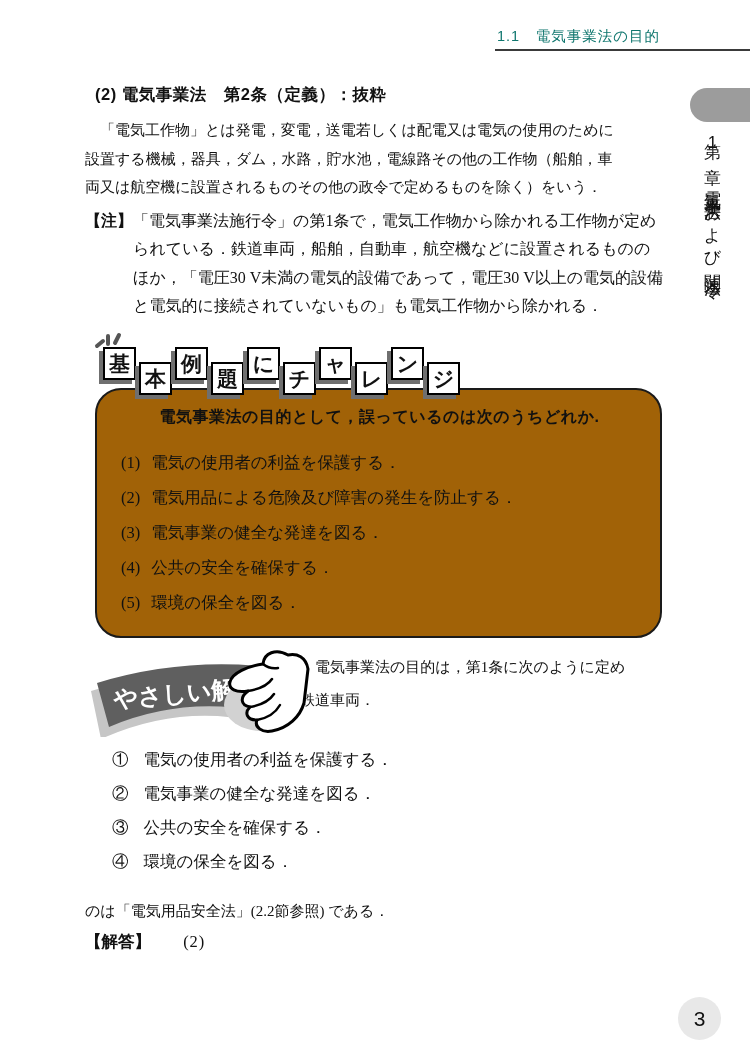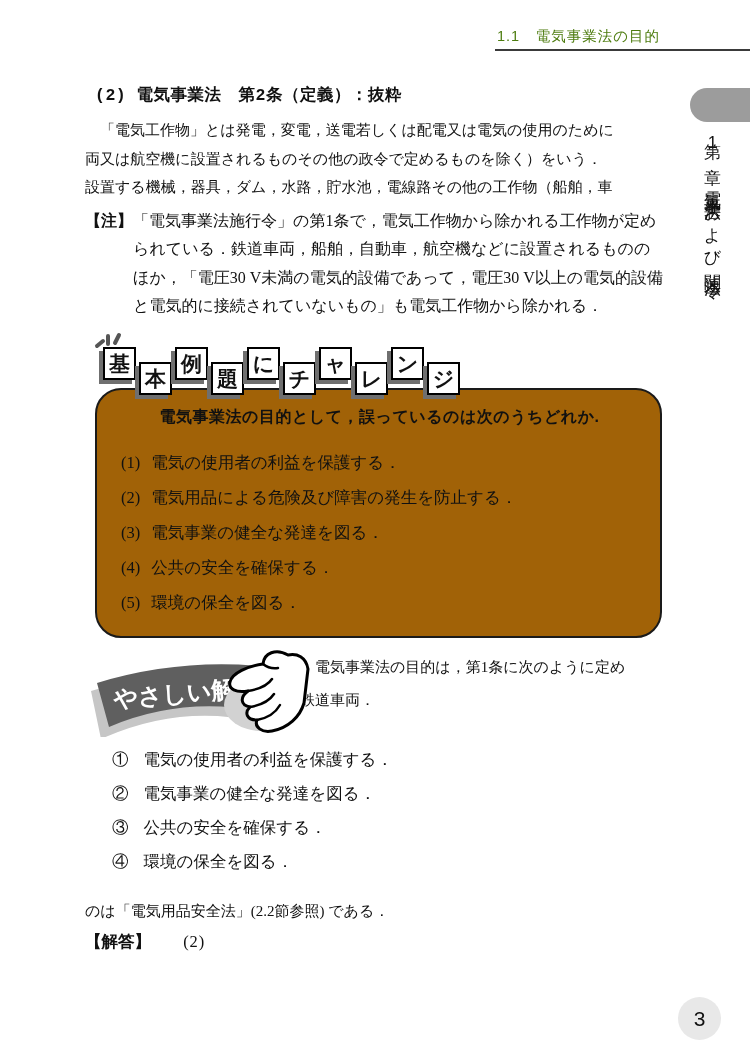--- a/index.html
+++ b/index.html
@@ -17,7 +17,7 @@
   .running-head{
     position:absolute;top:27px;left:497px;
     font-family:"Liberation Sans","DejaVu Sans",sans-serif;
-    font-size:14.5px;letter-spacing:1px;color:#4d7c0f;
+    font-size:14.5px;letter-spacing:1px;color:#0f766e;
     white-space:nowrap;
   }
   .running-rule{

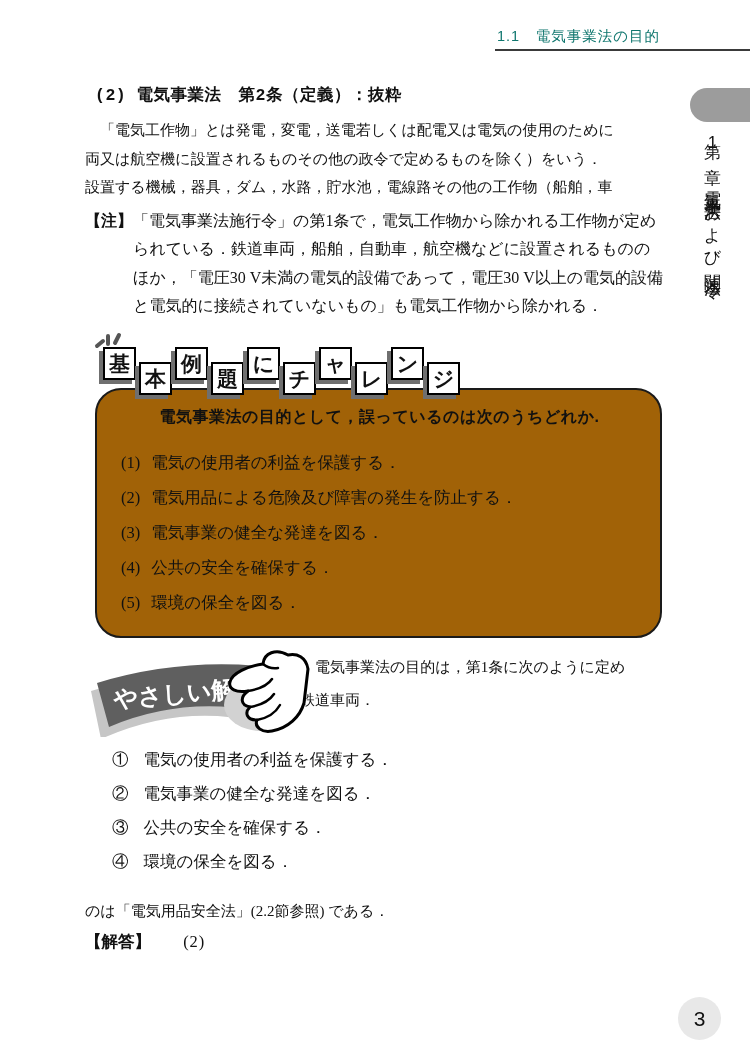--- a/index.html
+++ b/index.html
@@ -43,7 +43,7 @@
 
   .section-title{
     margin:0 0 10px 10px;
-    font-family:Liberation Mono, monospace;
+    font-family:Liberation Sans, sans-serif;
     font-size:16.5px;font-weight:bold;letter-spacing:.5px;
     white-space:nowrap;
   }

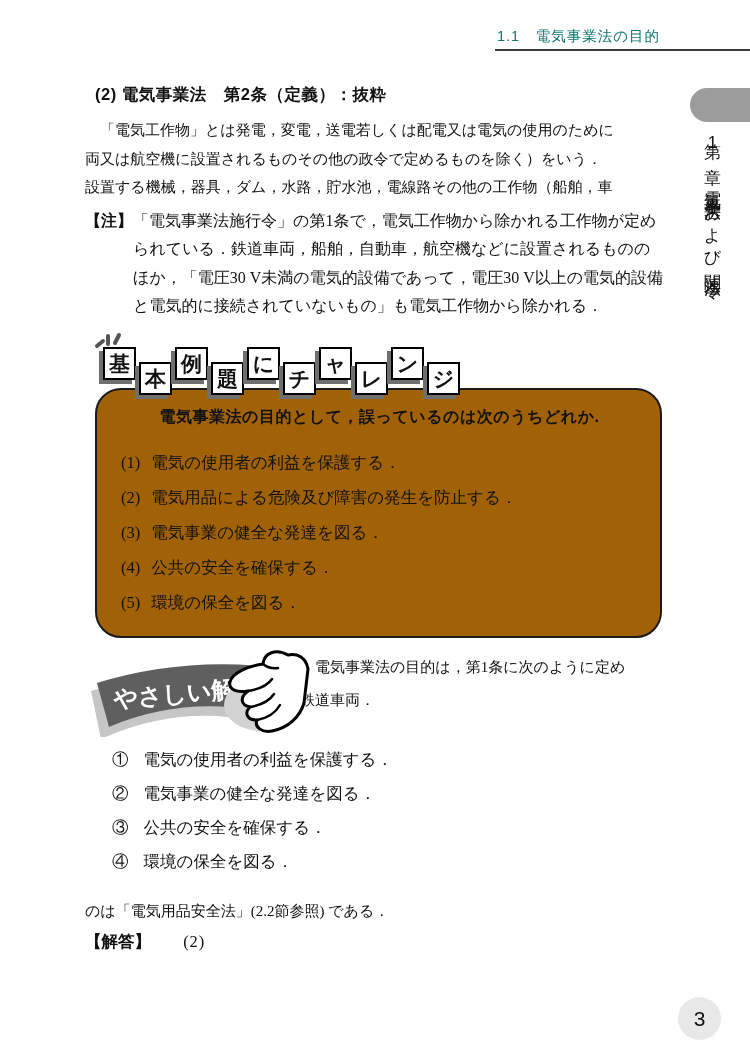--- a/index.html
+++ b/index.html
@@ -134,8 +134,8 @@
 
     <div>
       <div class="textline indent1">「電気工作物」とは発電，変電，送電若しくは配電又は電気の使用のために</div>
+      <div class="textline">設置する機械，器具，ダム，水路，貯水池，電線路その他の工作物（船舶，車</div>
       <div class="textline">両又は航空機に設置されるものその他の政令で定めるものを除く）をいう．</div>
-      <div class="textline">設置する機械，器具，ダム，水路，貯水池，電線路その他の工作物（船舶，車</div>
     </div>
 
     <div class="note">

